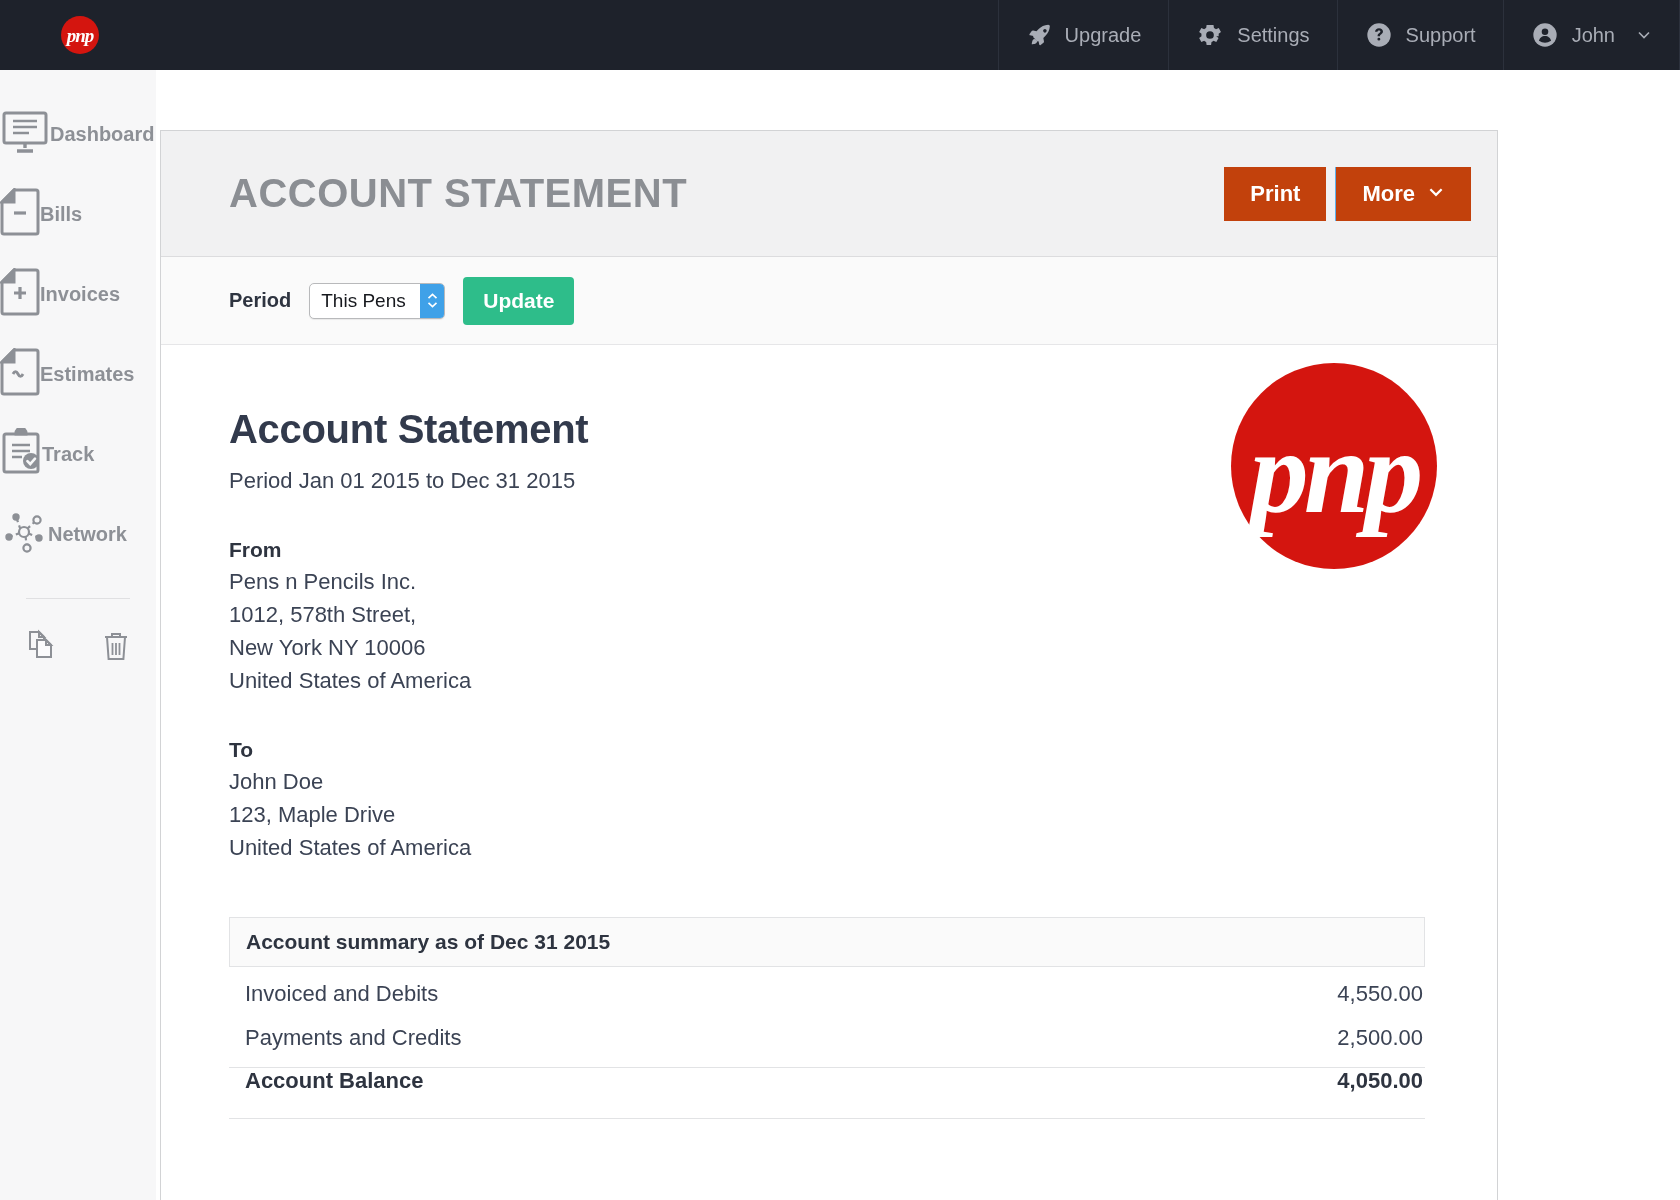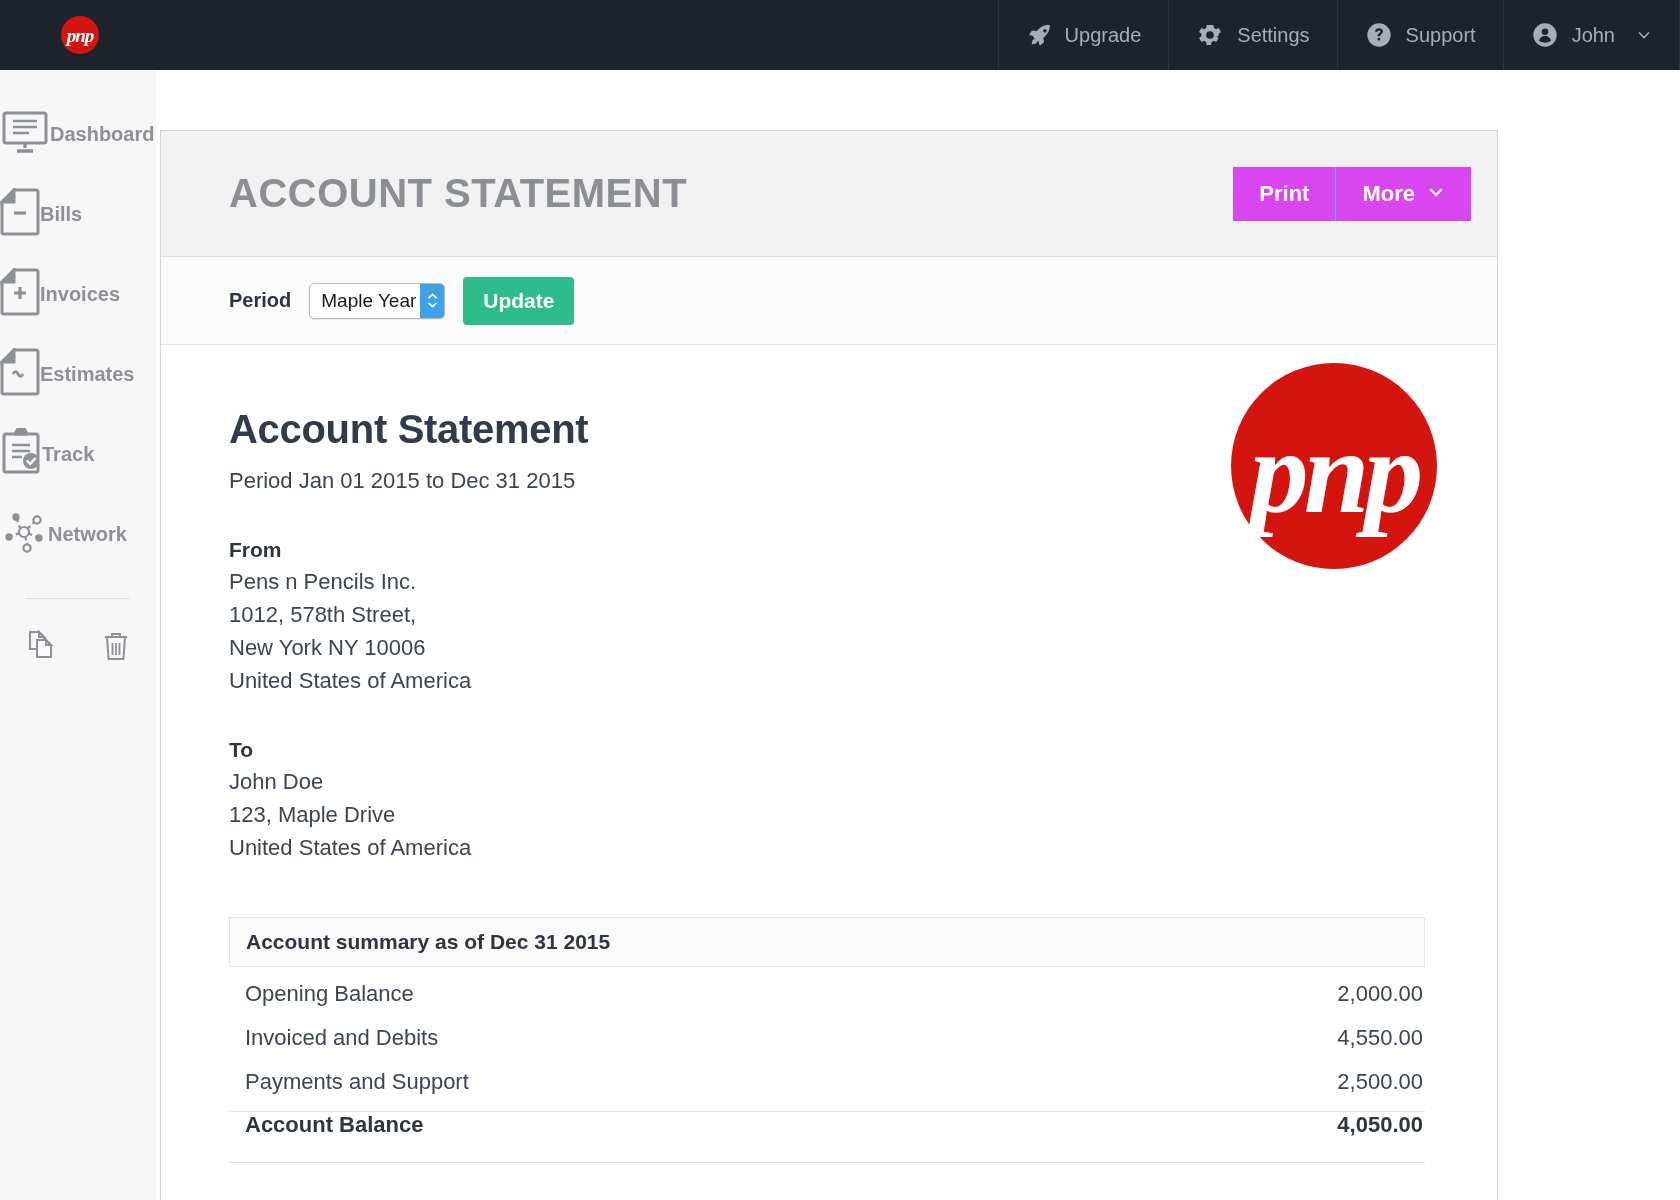--- a/index.html
+++ b/index.html
@@ -92,12 +92,13 @@
   }
   .head-btns { display: flex; }
   .btn-print, .btn-more {
-    background: #d946ef; color: #fff;
+    background: #c2410c; color: #fff;
     font-size: 22px; font-weight: 700;
     padding: 0 26px; height: 54px;
     display: flex; align-items: center; gap: 12px;
     border: none; cursor: pointer;
     font-family: "Liberation Sans", sans-serif;
+    margin-left: 9px;
   }
   .btn-more { border-left: 1px solid #5fb2ed; }
 

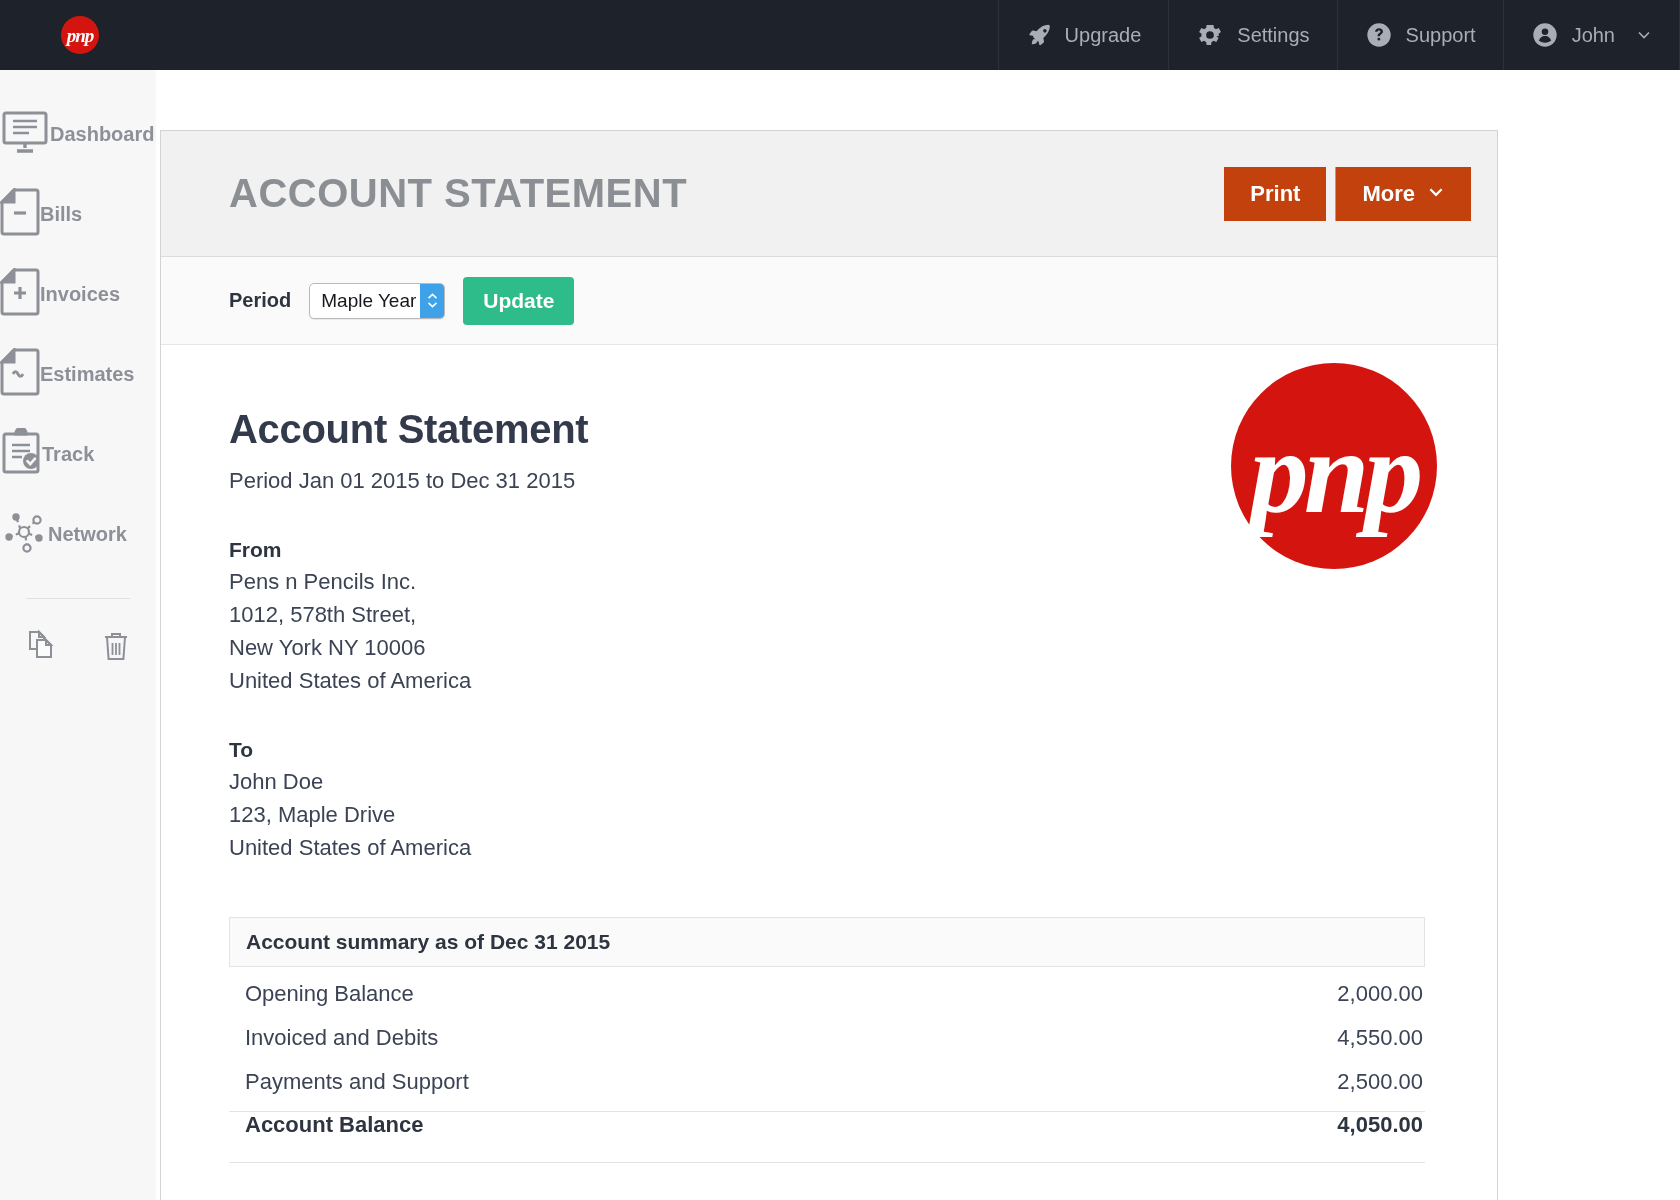--- a/index.html
+++ b/index.html
@@ -361,7 +361,7 @@
     <div class="toolbar">
       <span class="tb-label">Period</span>
       <span class="select-wrap">
-        <span class="select-val">Maple Year</span>
+        <span class="select-val">This Pens</span>
         <span class="select-stepper">
           <svg width="11" height="7" viewBox="0 0 11 7" fill="none" stroke="#fff" stroke-width="1.6">
               <path d="M1.5 5.2 5.5 1.4 9.5 5.2"></path>

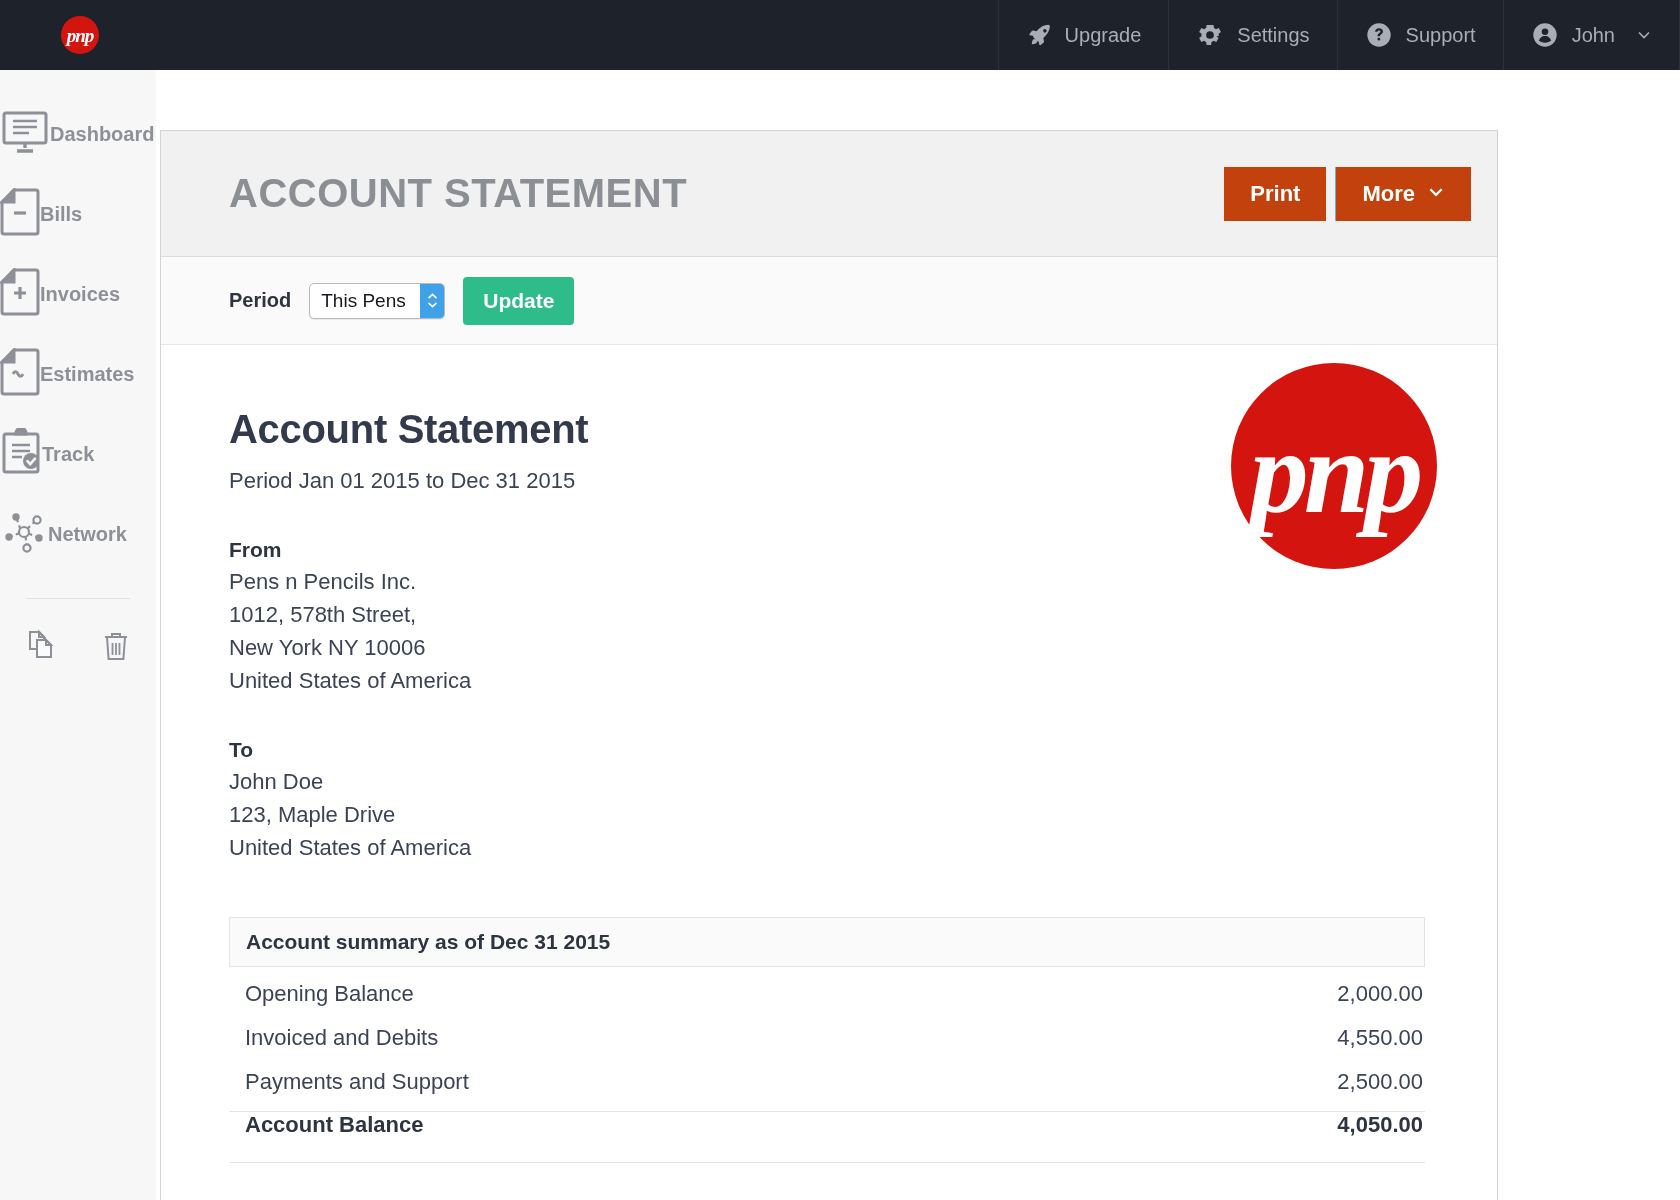--- a/index.html
+++ b/index.html
@@ -406,10 +406,6 @@
         </div>
 
         <div class="sum-row">
-          <span class="sum-key">Opening Balance</span>
-          <span class="sum-val">2,000.00</span>
-        </div>
-        <div class="sum-row">
           <span class="sum-key">Invoiced and Debits</span>
           <span class="sum-val">4,550.00</span>
         </div>

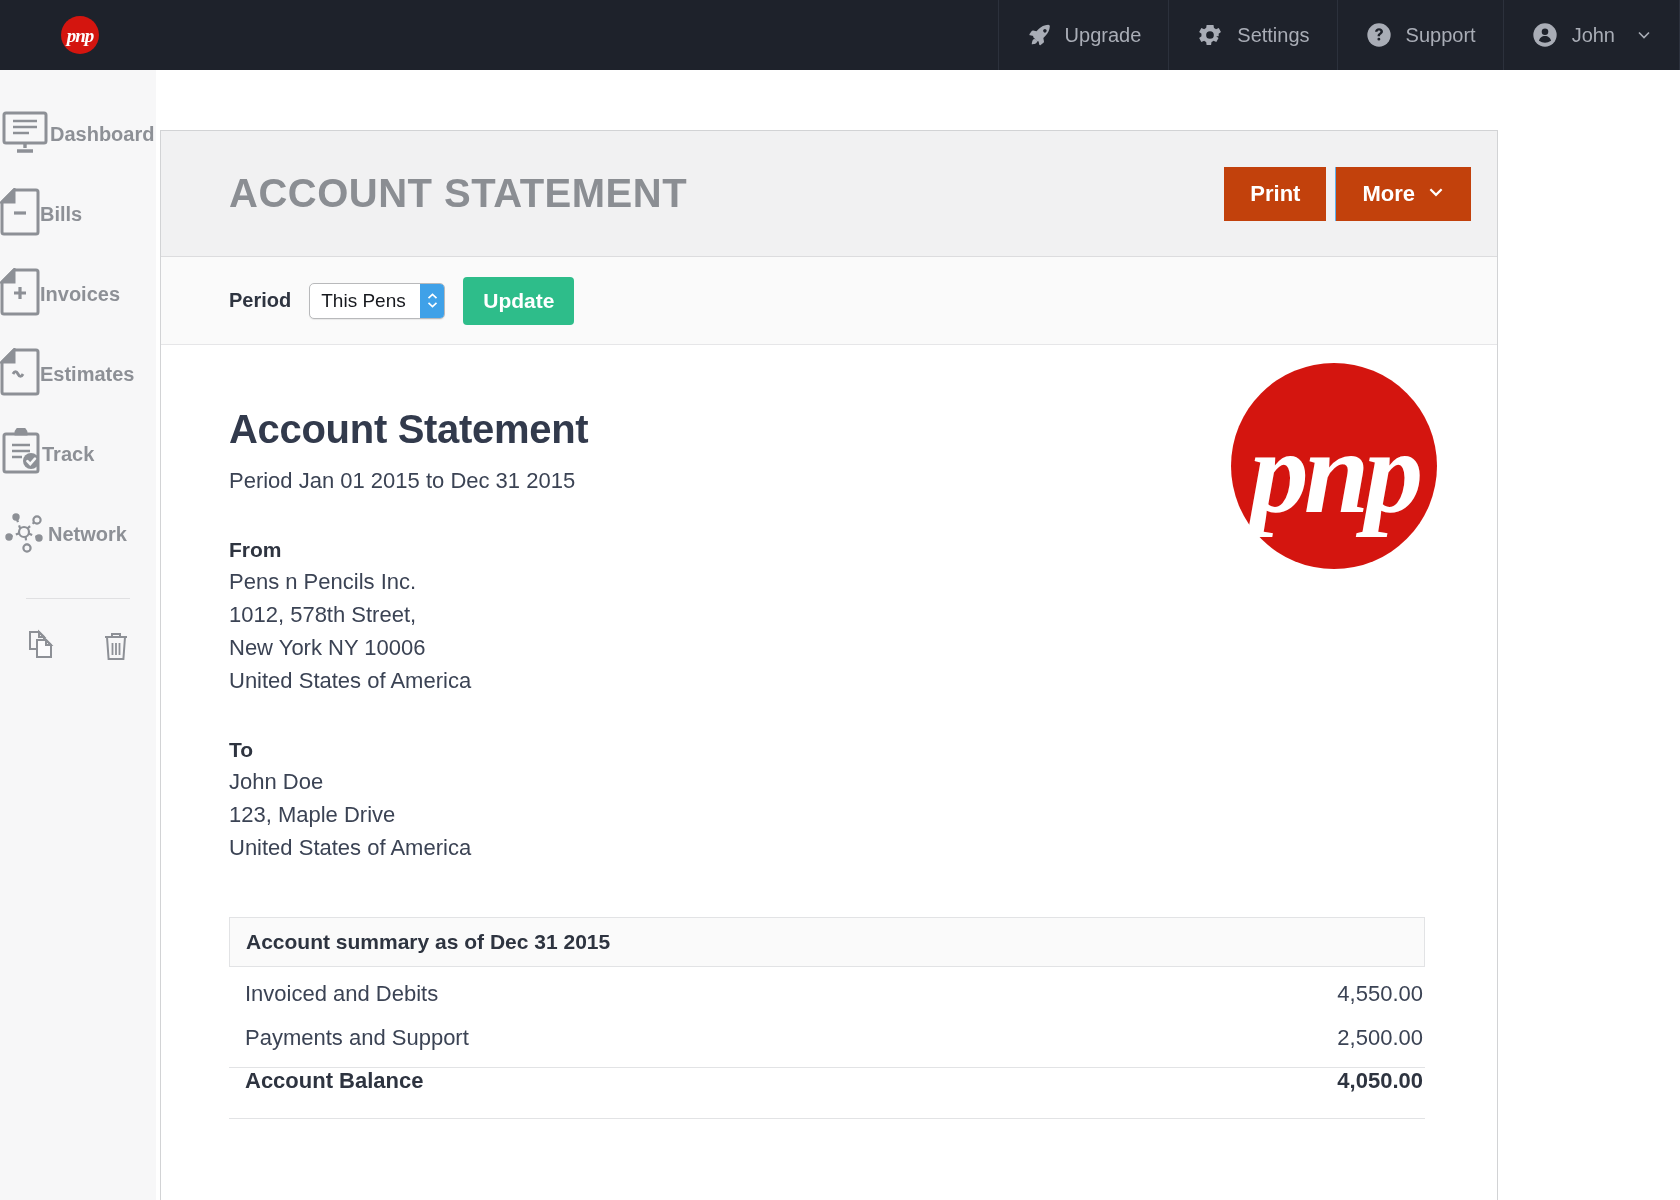--- a/index.html
+++ b/index.html
@@ -410,7 +410,7 @@
           <span class="sum-val">4,550.00</span>
         </div>
         <div class="sum-row">
-          <span class="sum-key">Payments and Support</span>
+          <span class="sum-key">Payments and Credits</span>
           <span class="sum-val">2,500.00</span>
         </div>
 

